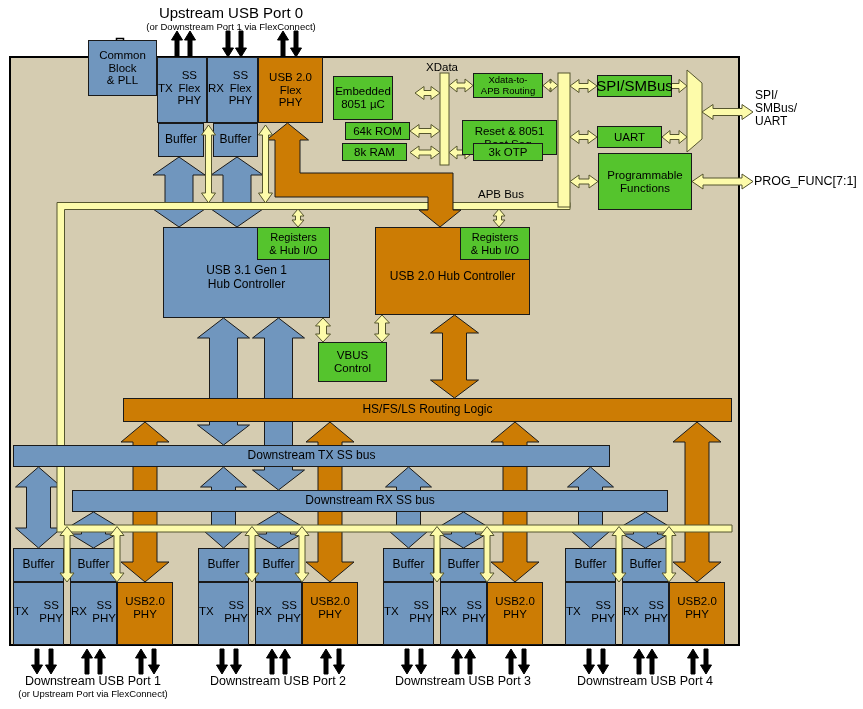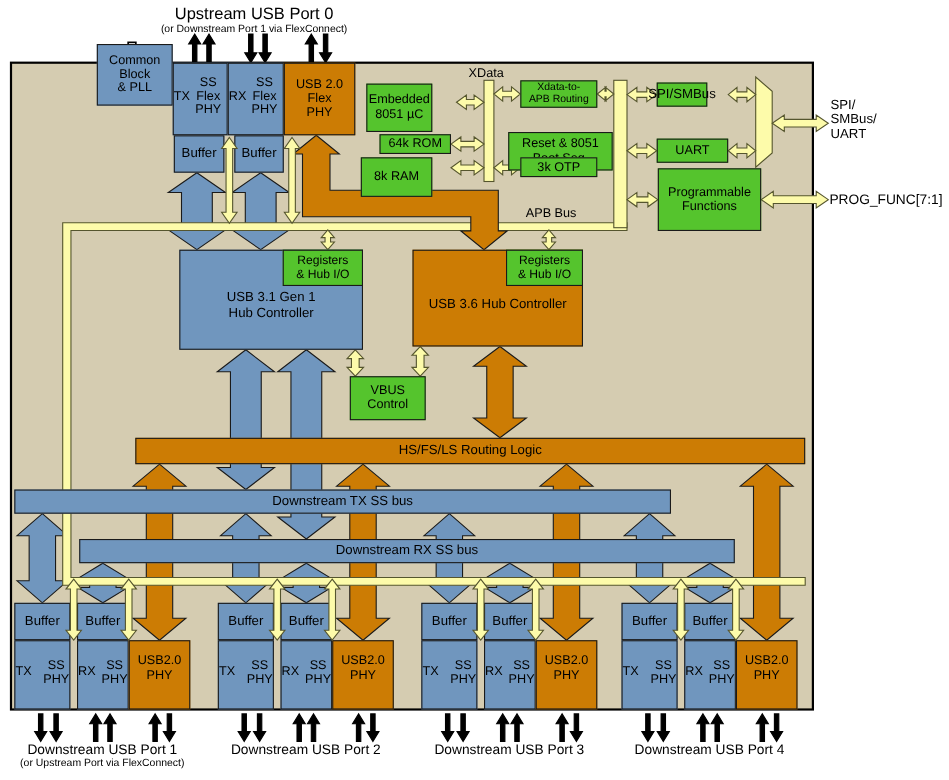--- a/index.html
+++ b/index.html
@@ -129,7 +129,7 @@
   <div class="blk green" style="left:462px;top:120px;width:95px;height:35px"><span>Reset &amp; 8051
 Boot Seq.</span></div>
   <div class="blk green" style="left:473px;top:143px;width:70px;height:18px"><span>3k OTP</span></div>
-  <div class="blk green" style="left:597px;top:75px;width:46px;height:22px;font-size:12px"><span>SPI/SMBus</span></div>
+  <div class="blk green" style="left:597px;top:75px;width:75px;height:22px;font-size:15px"><span>SPI/SMBus</span></div>
   <div class="blk green" style="left:597px;top:126px;width:65px;height:22px"><span>UART</span></div>
   <div class="blk green" style="left:598px;top:153px;width:94px;height:57px"><span>Programmable
 Functions</span></div>

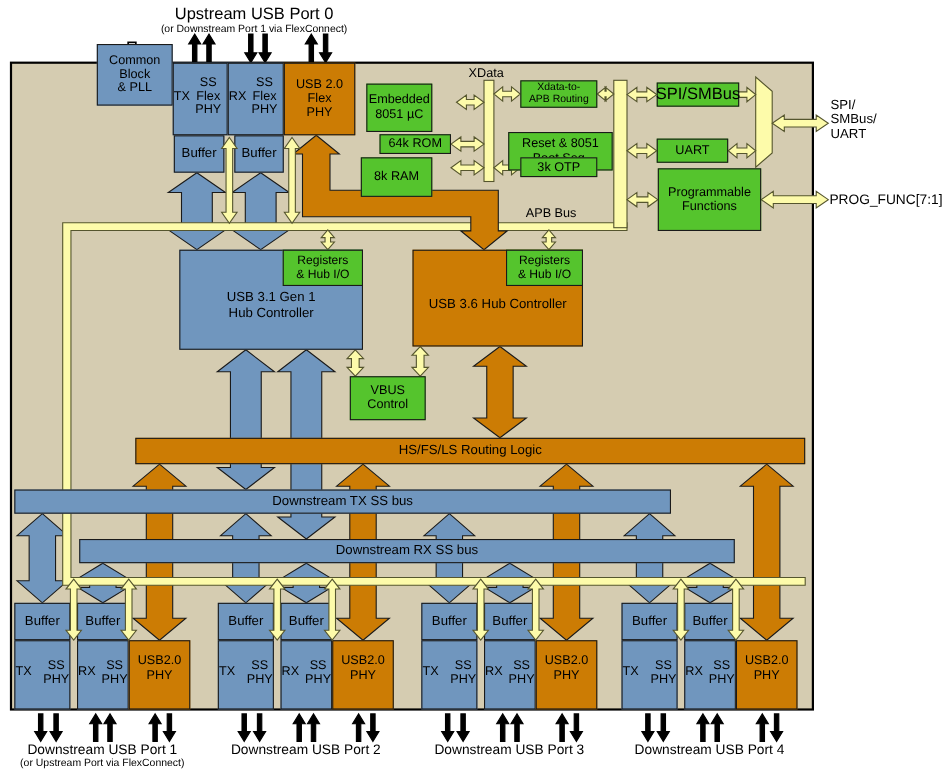--- a/index.html
+++ b/index.html
@@ -122,7 +122,7 @@
   <div class="blk green" style="left:333px;top:76px;width:60px;height:44px"><span>Embedded
 8051 µC</span></div>
   <div class="blk green" style="left:345px;top:122px;width:65px;height:18px"><span>64k ROM</span></div>
-  <div class="blk green" style="left:328px;top:143px;width:65px;height:36px"><span>8k RAM</span></div>
+  <div class="blk green" style="left:342px;top:143px;width:65px;height:18px"><span>8k RAM</span></div>
   <div class="lbl ctr" style="left:442px;top:61px;font-size:11.5px">XData</div>
   <div class="blk green" style="left:473px;top:73px;width:70px;height:25px;font-size:9.5px"><span>Xdata-to-
 APB Routing</span></div>

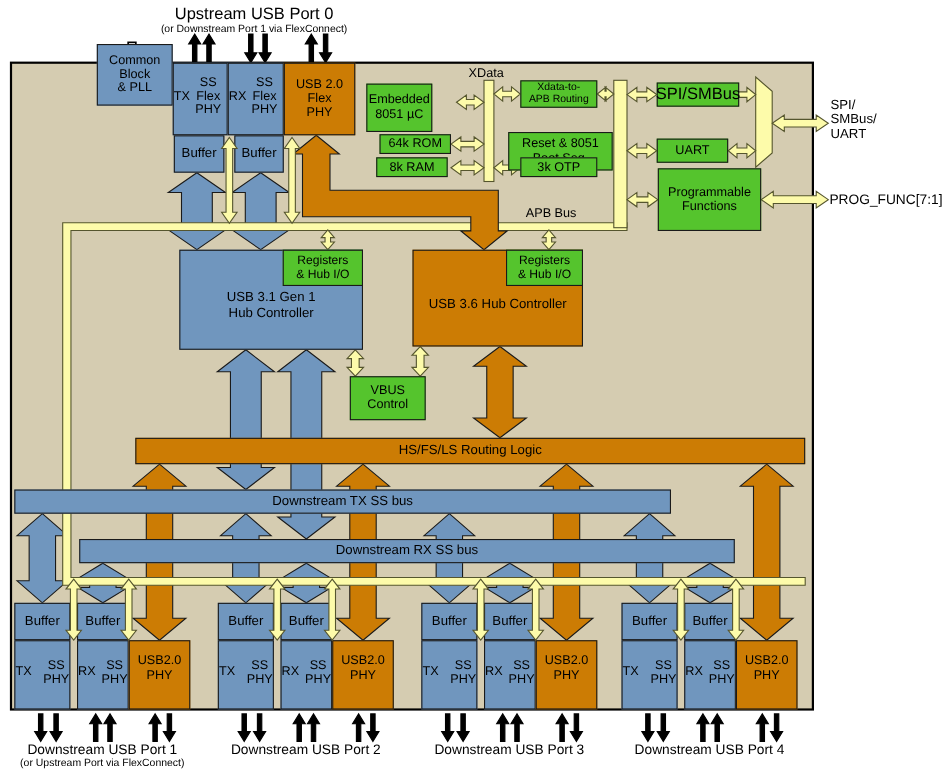--- a/index.html
+++ b/index.html
@@ -144,7 +144,7 @@
 Hub Controller</span></div>
   <div class="blk green" style="left:257px;top:227px;width:73px;height:33px;font-size:11px"><span>Registers
 &amp; Hub I/O</span></div>
-  <div class="blk orange topalign" style="left:375px;top:227px;width:155px;height:88px;padding-top:42px;font-size:12px"><span>USB 3.6 Hub Controller</span></div>
+  <div class="blk orange topalign" style="left:375px;top:227px;width:155px;height:88px;padding-top:42px;font-size:12px"><span>USB 2.0 Hub Controller</span></div>
   <div class="blk green" style="left:460px;top:227px;width:70px;height:33px;font-size:11px"><span>Registers
 &amp; Hub I/O</span></div>
   <div class="blk green" style="left:318px;top:342px;width:69px;height:40px"><span>VBUS

